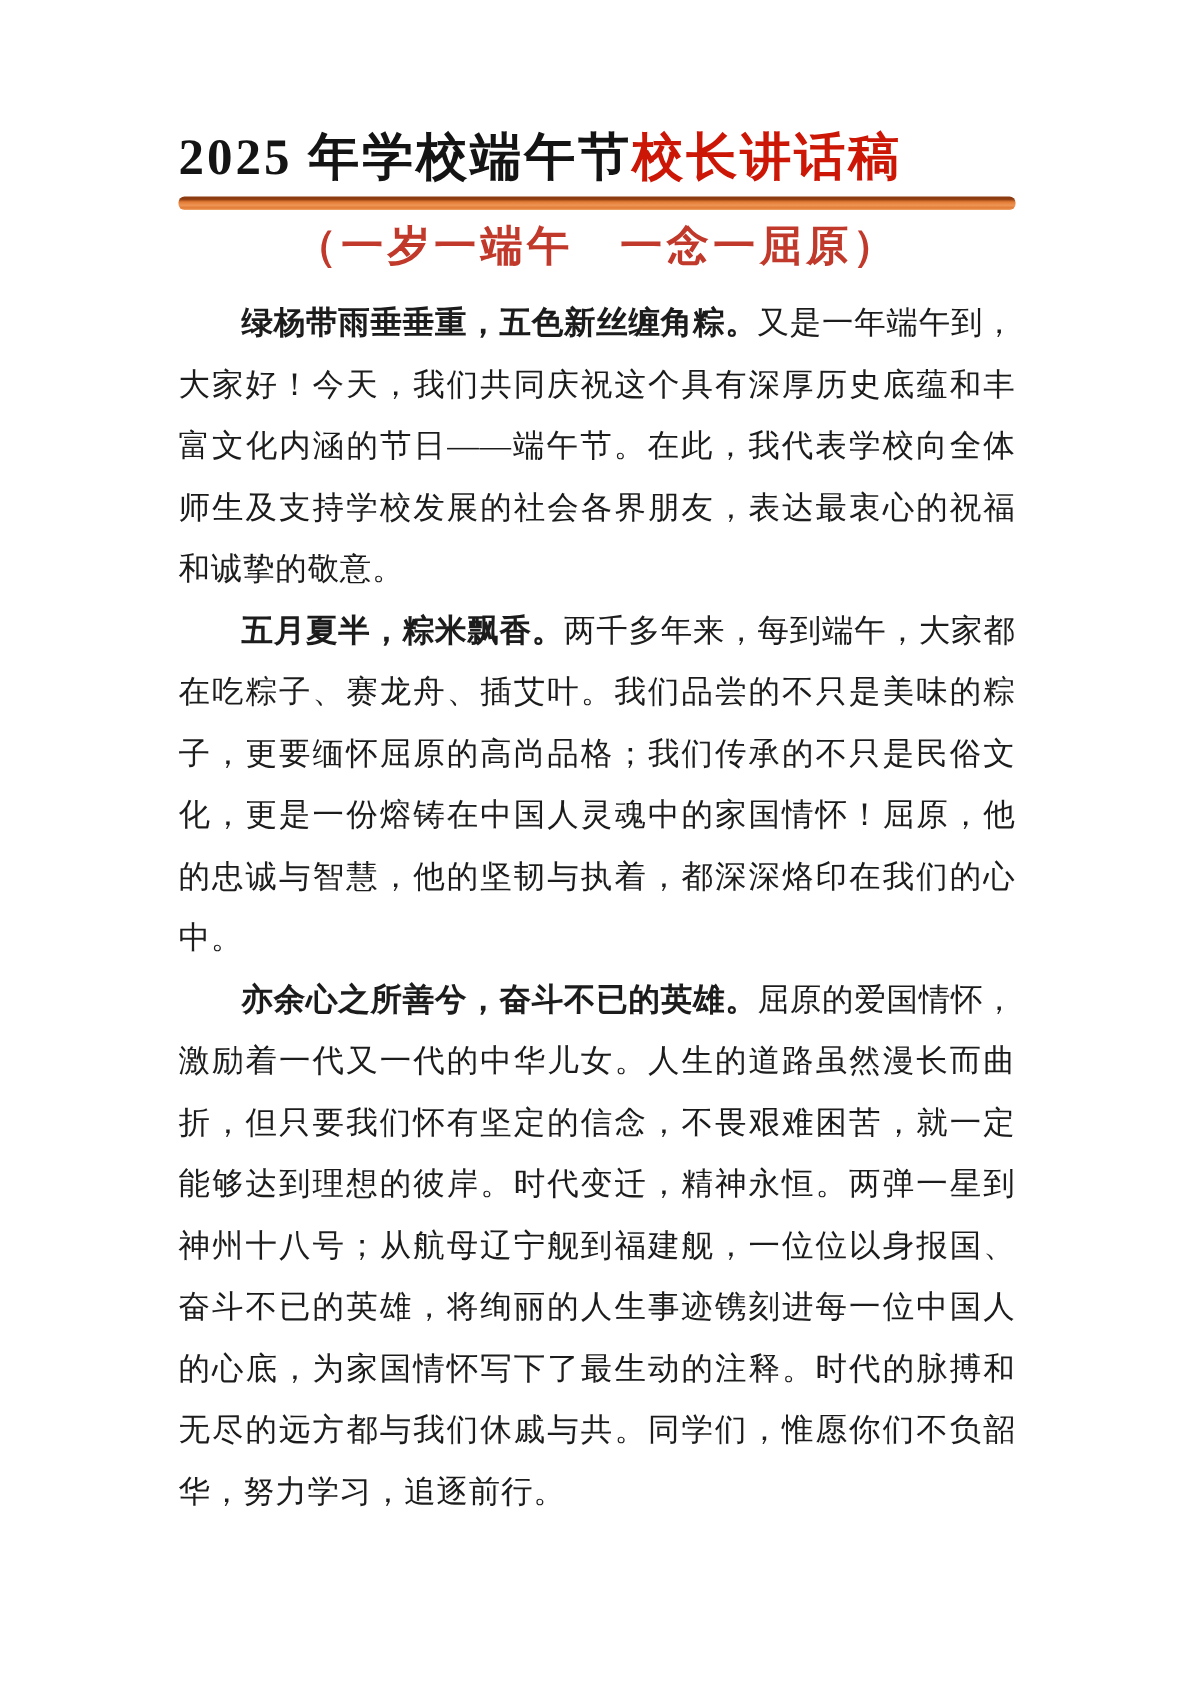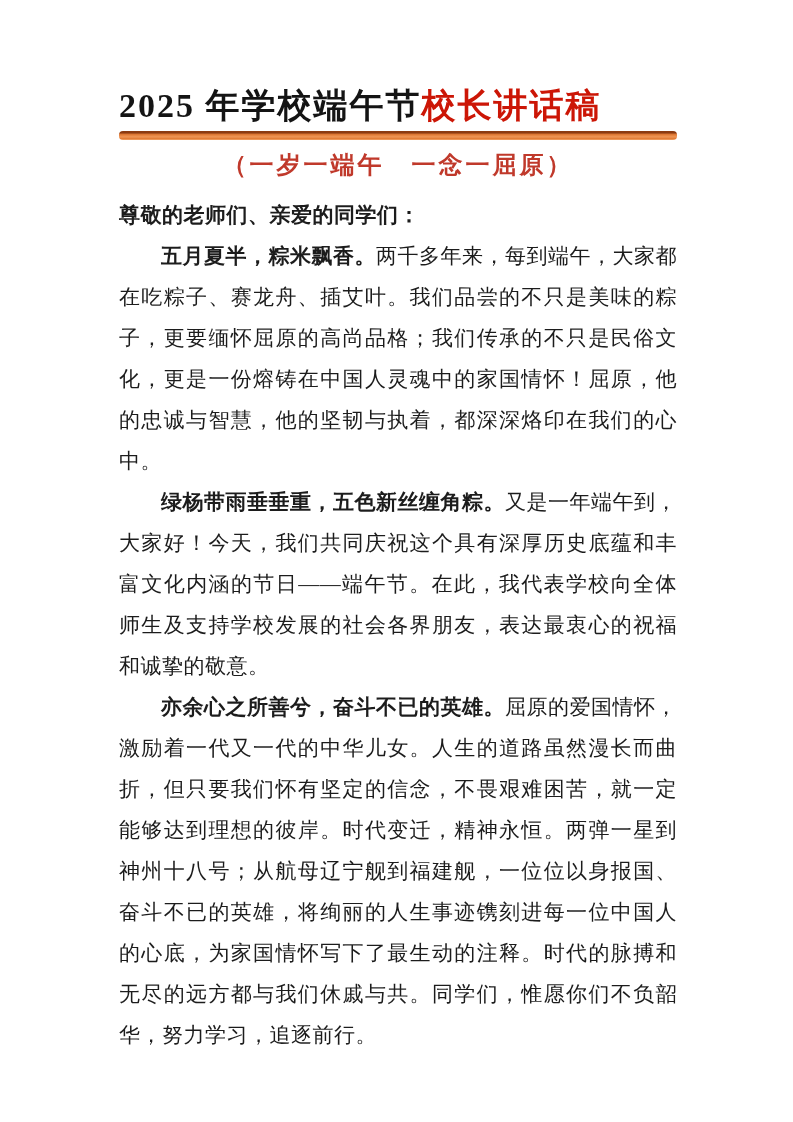--- a/index.html
+++ b/index.html
@@ -48,7 +48,7 @@
   .doc-subtitle {
     margin: 8px 0 0 0;
     text-align: center;
-    font-size: 24px;
+    font-size: 28px;
     font-weight: bold;
     line-height: 34px;
     letter-spacing: 3px;

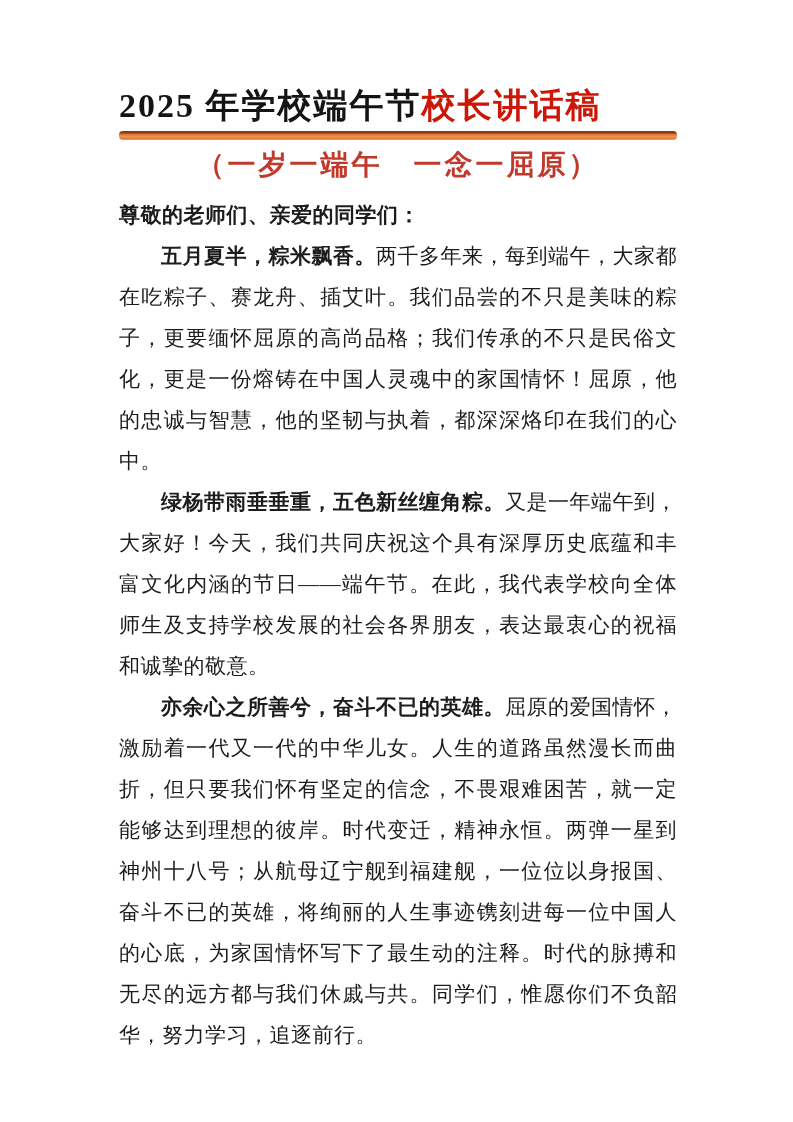--- a/index.html
+++ b/index.html
@@ -89,7 +89,6 @@
 
     <div class="body-text">
 
-      <p class="salutation">尊敬的老师们、亲爱的同学们：</p>
 
       <p class="para"><span class="lead">五月夏半，粽米飘香。</span><span>两千多年来，每到端午，大家都在吃粽子、赛龙舟、插艾叶。我们品尝的不只是美味的粽子，更要缅怀屈原的高尚品格；我们传承的不只是民俗文化，更是一份熔铸在中国人灵魂中的家国情怀！屈原，他的忠诚与智慧，他的坚韧与执着，都深深烙印在我们的心中。</span></p>
 

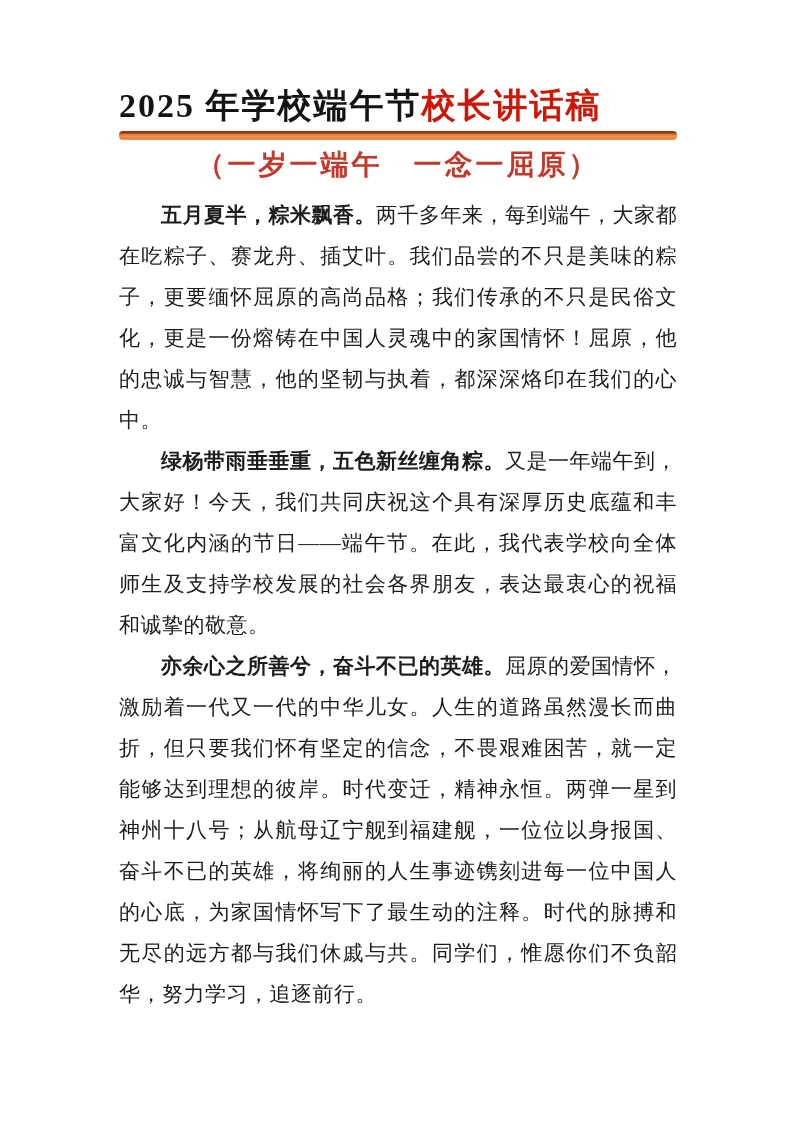--- a/index.html
+++ b/index.html
@@ -90,9 +90,9 @@
     <div class="body-text">
 
 
+      <p class="para"><span class="lead">绿杨带雨垂垂重，五色新丝缠角粽。</span><span>又是一年端午到，大家好！今天，我们共同庆祝这个具有深厚历史底蕴和丰富文化内涵的节日——端午节。在此，我代表学校向全体师生及支持学校发展的社会各界朋友，表达最衷心的祝福和诚挚的敬意。</span></p>
+
       <p class="para"><span class="lead">五月夏半，粽米飘香。</span><span>两千多年来，每到端午，大家都在吃粽子、赛龙舟、插艾叶。我们品尝的不只是美味的粽子，更要缅怀屈原的高尚品格；我们传承的不只是民俗文化，更是一份熔铸在中国人灵魂中的家国情怀！屈原，他的忠诚与智慧，他的坚韧与执着，都深深烙印在我们的心中。</span></p>
-
-      <p class="para"><span class="lead">绿杨带雨垂垂重，五色新丝缠角粽。</span><span>又是一年端午到，大家好！今天，我们共同庆祝这个具有深厚历史底蕴和丰富文化内涵的节日——端午节。在此，我代表学校向全体师生及支持学校发展的社会各界朋友，表达最衷心的祝福和诚挚的敬意。</span></p>
 
       <p class="para"><span class="lead">亦余心之所善兮，奋斗不已的英雄。</span><span>屈原的爱国情怀，激励着一代又一代的中华儿女。人生的道路虽然漫长而曲折，但只要我们怀有坚定的信念，不畏艰难困苦，就一定能够达到理想的彼岸。时代变迁，精神永恒。两弹一星到神州十八号；从航母辽宁舰到福建舰，一位位以身报国、奋斗不已的英雄，将绚丽的人生事迹镌刻进每一位中国人的心底，为家国情怀写下了最生动的注释。时代的脉搏和无尽的远方都与我们休戚与共。同学们，惟愿你们不负韶华，努力学习，追逐前行。</span></p>
 

